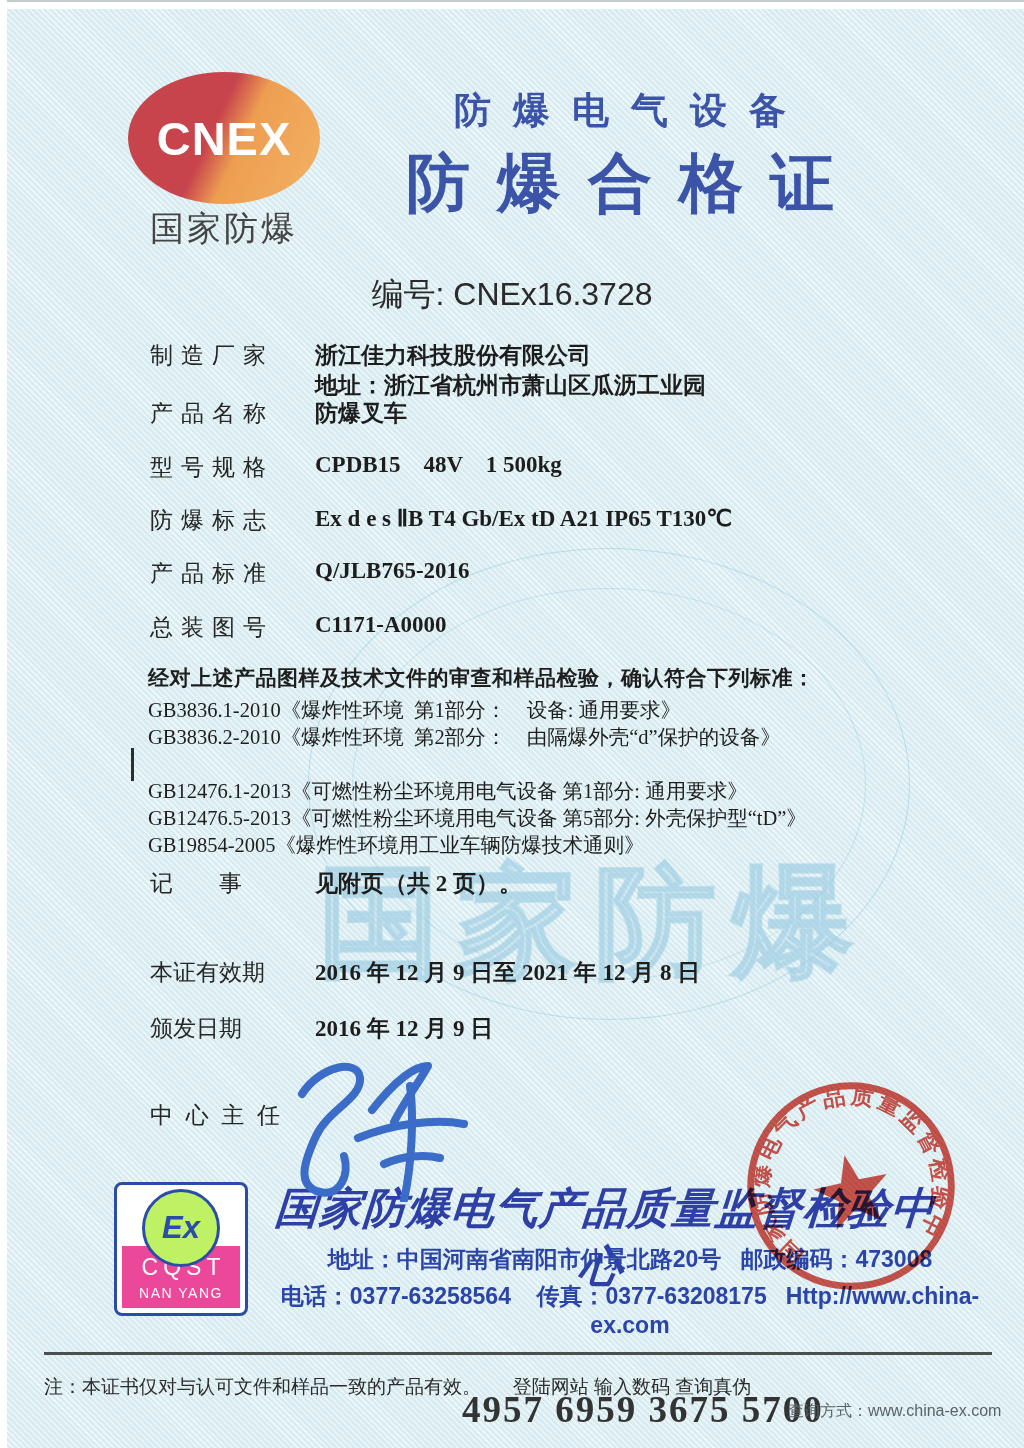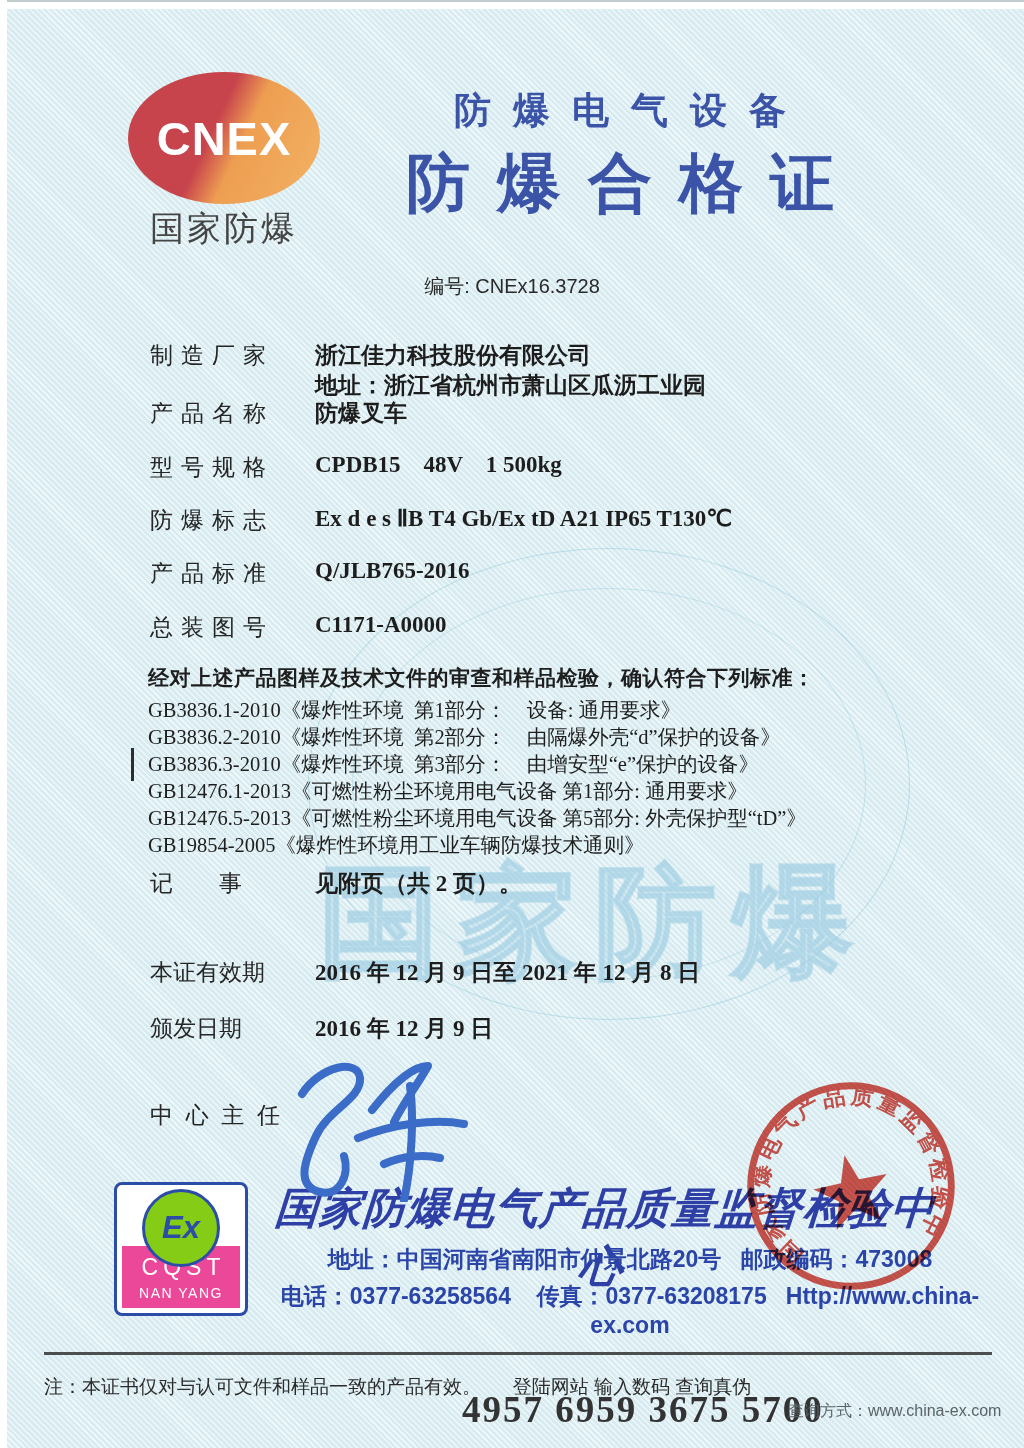--- a/index.html
+++ b/index.html
@@ -35,7 +35,7 @@
   .head-sub{position:absolute;left:350px;top:86px;width:540px;text-align:center;font-size:37px;font-weight:bold;color:#3c54a8;letter-spacing:22px;text-indent:22px;z-index:1;}
   .head-title{position:absolute;left:340px;top:140px;width:560px;text-align:center;font-size:64px;font-weight:bold;color:#3c54a8;letter-spacing:27px;text-indent:27px;z-index:1;}
 
-  .cert-no{position:absolute;left:0;top:273px;width:1024px;text-align:center;font-size:20px;color:#2a2a2a;z-index:1;}
+  .cert-no{position:absolute;left:0;top:273px;width:1024px;text-align:center;font-size:32px;color:#2a2a2a;z-index:1;}
 
   
   .row{position:absolute;left:0;top:0;width:1024px;z-index:1;}

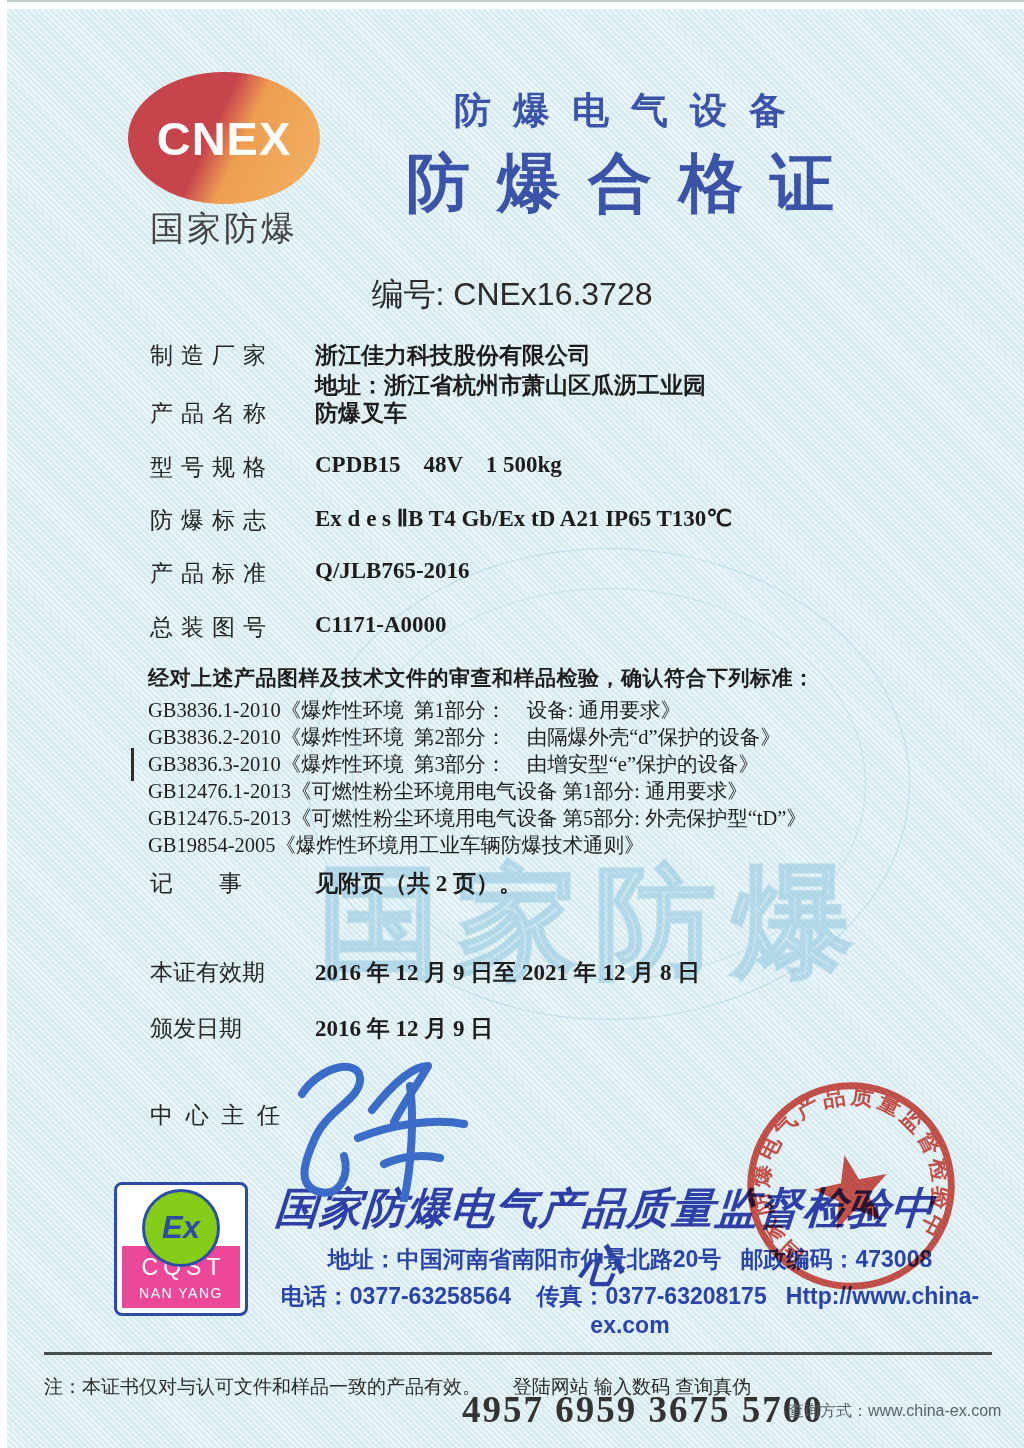--- a/index.html
+++ b/index.html
@@ -132,7 +132,6 @@
   <div class="std-intro pre">经对上述产品图样及技术文件的审查和样品检验，确认符合下列标准：</div>
   <div class="std-item pre" style="top:696px">GB3836.1-2010《爆炸性环境  第1部分：    设备: 通用要求》</div>
   <div class="std-item pre" style="top:723px">GB3836.2-2010《爆炸性环境  第2部分：    由隔爆外壳“d”保护的设备》</div>
-  <div class="std-item pre" style="top:750px">GB3836.3-2010《爆炸性环境  第3部分：    由增安型“e”保护的设备》</div>
   <div class="std-item pre" style="top:777px">GB12476.1-2013《可燃性粉尘环境用电气设备 第1部分: 通用要求》</div>
   <div class="std-item pre" style="top:804px">GB12476.5-2013《可燃性粉尘环境用电气设备 第5部分: 外壳保护型“tD”》</div>
   <div class="std-item pre" style="top:831px">GB19854-2005《爆炸性环境用工业车辆防爆技术通则》</div>

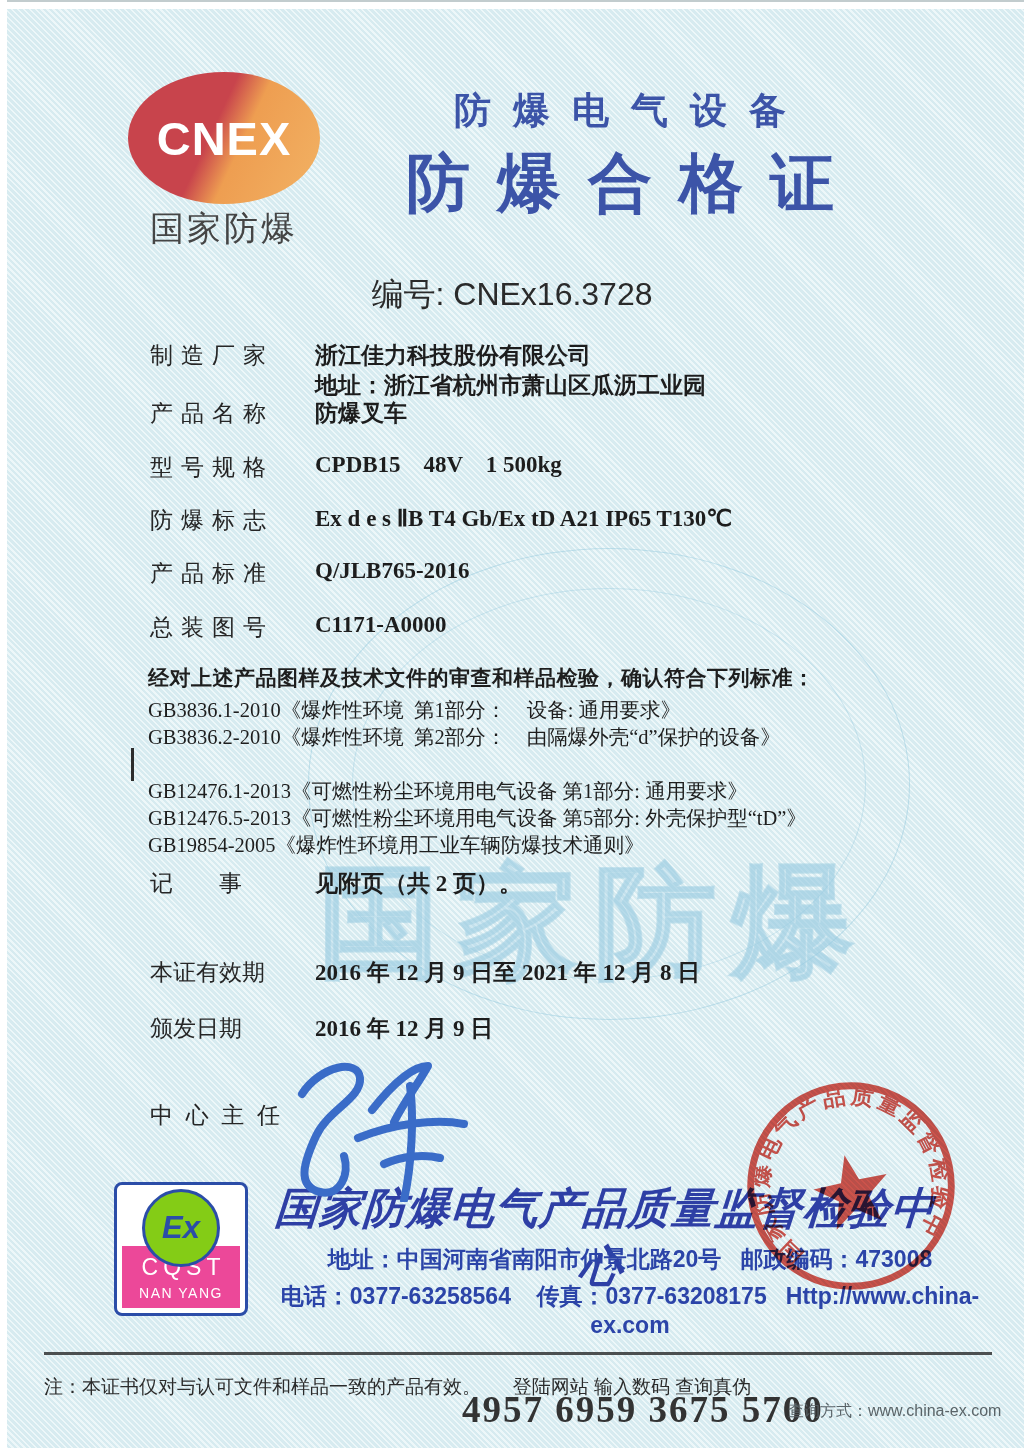--- a/index.html
+++ b/index.html
@@ -59,7 +59,7 @@
   .ex-band{position:absolute;left:5px;right:5px;bottom:5px;height:62px;background:#ec4899;}
   .ex-abbr{position:absolute;left:0;right:0;bottom:27px;text-align:center;color:#fff;font-size:23px;letter-spacing:5px;text-indent:5px;}
   .ex-city{position:absolute;left:0;right:0;bottom:7px;text-align:center;color:#fff;font-size:14px;letter-spacing:1.5px;}
-  .ex-circle{position:absolute;left:50%;top:4px;transform:translateX(-50%);width:72px;height:72px;border:3.5px solid #2b4da8;border-radius:50%;background:#84cc16;display:flex;align-items:center;justify-content:center;}
+  .ex-circle{position:absolute;left:50%;top:4px;transform:translateX(-50%);width:72px;height:72px;border:3.5px solid #2b4da8;border-radius:50%;background:#bef264;display:flex;align-items:center;justify-content:center;}
   .ex-mark{font-size:31px;font-weight:bold;font-style:italic;color:#2b4da8;}
 
   .issuer-name{

